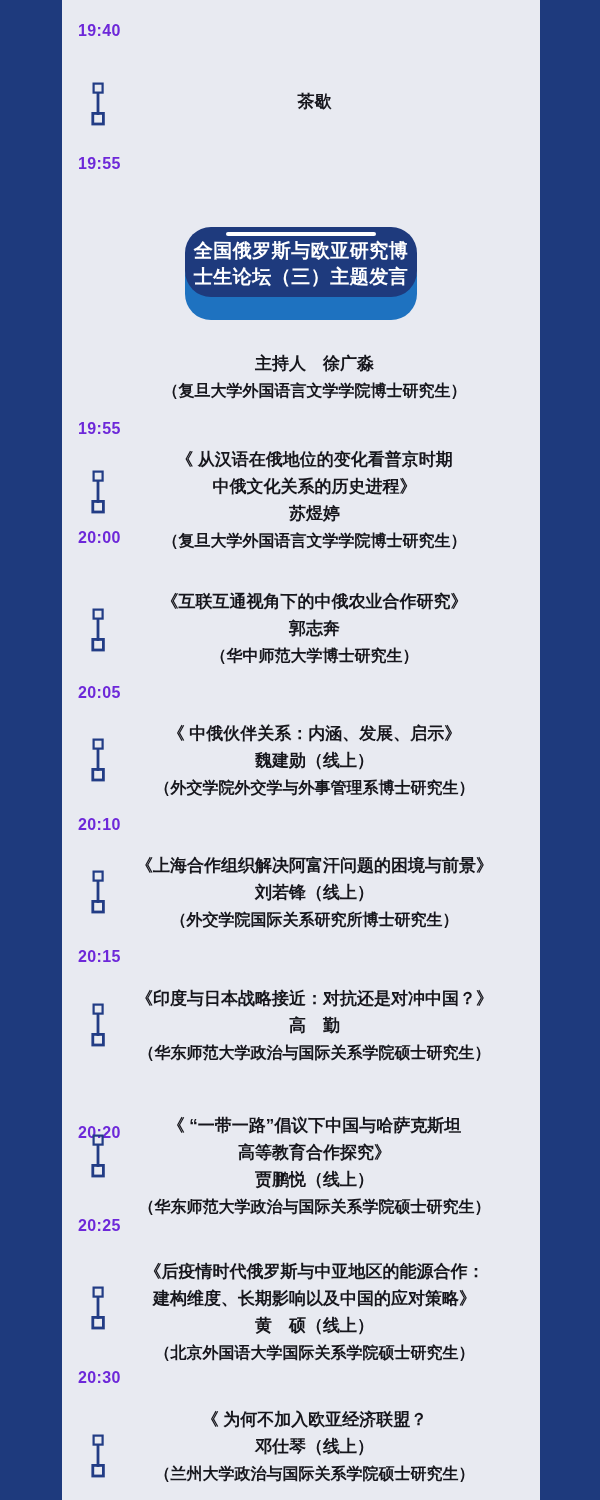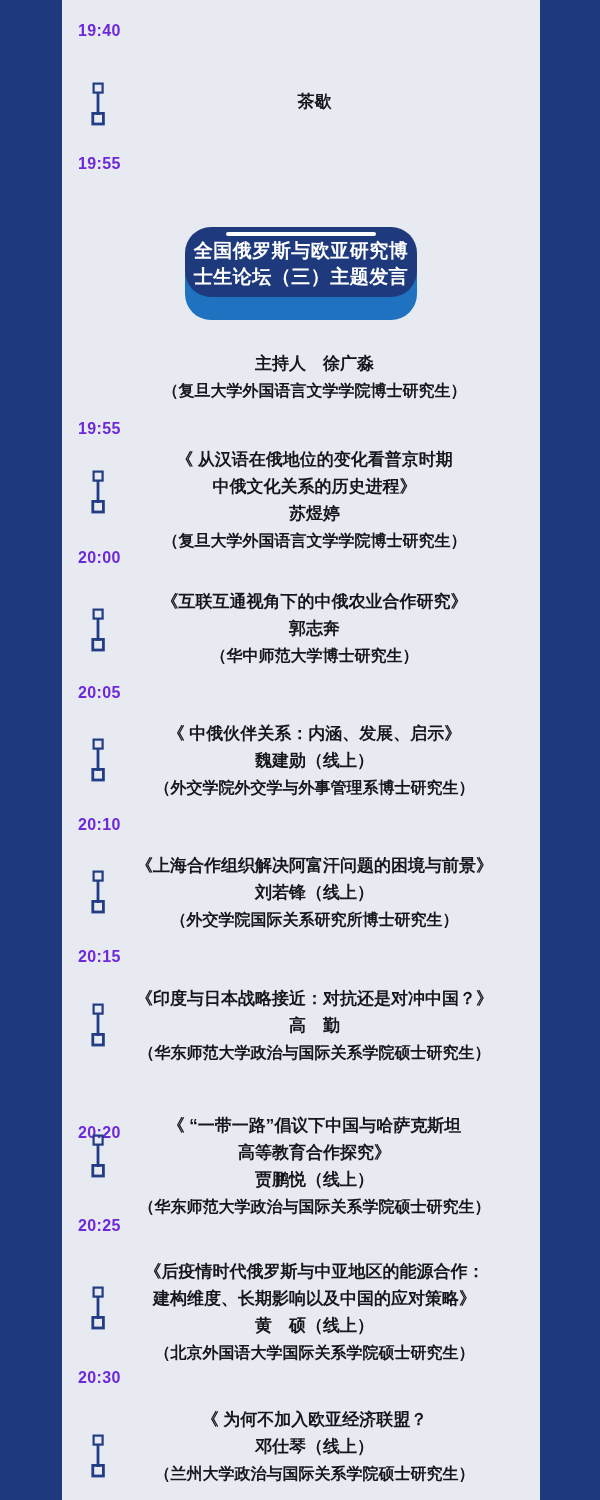--- a/index.html
+++ b/index.html
@@ -87,7 +87,7 @@
     <div class="line affil">（复旦大学外国语言文学学院博士研究生）</div>
   </div>
 
-  <div class="time" style="top:549px">20:00</div>
+  <div class="time" style="top:529px">20:00</div>
   <svg class="tl-icon" style="top:608px" viewBox="0 0 16 44">
     <rect x="3.6" y="1.6" width="9" height="9" fill="none" stroke="#223c85" stroke-width="2.2"></rect>
     <line x1="8" y1="10" x2="8" y2="33" stroke="#223c85" stroke-width="2.8"></line>

